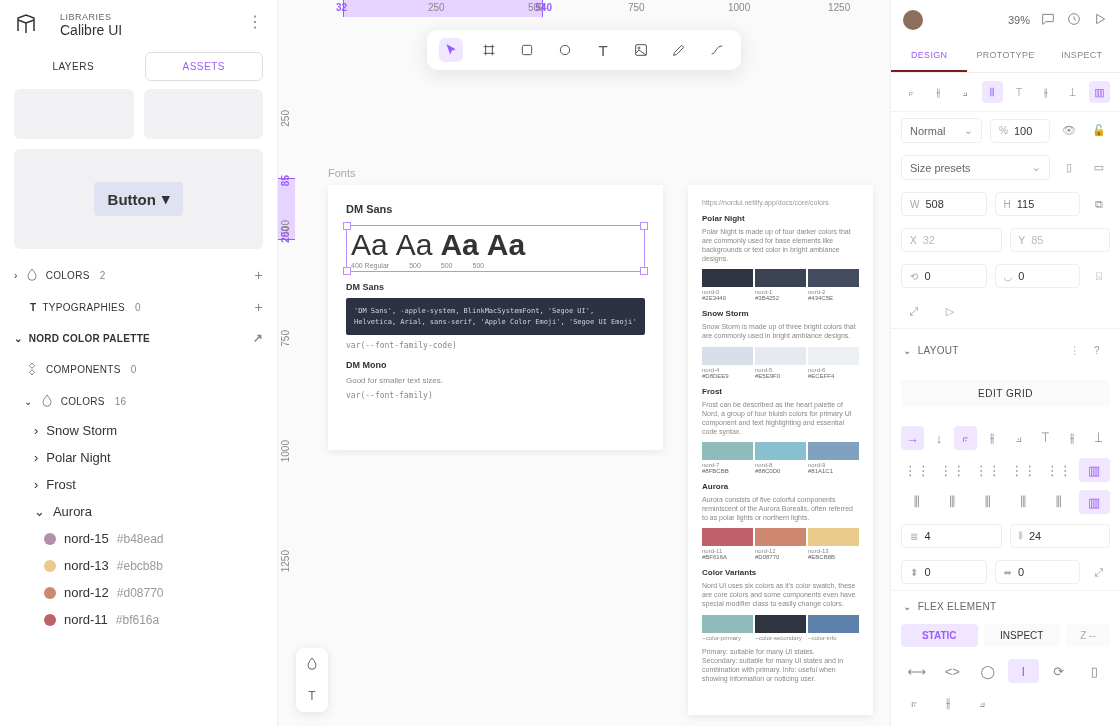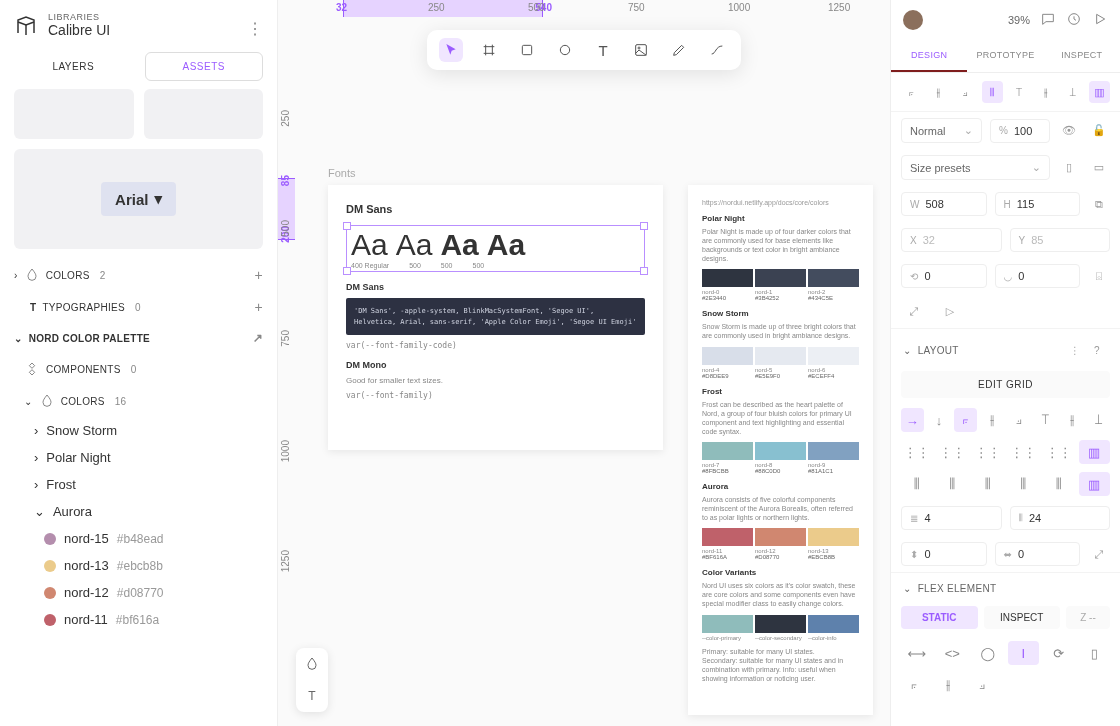--- a/index.html
+++ b/index.html
@@ -5,7 +5,7 @@
 *{box-sizing:border-box;margin:0;padding:0;font-family:-apple-system,BlinkMacSystemFont,"Segoe UI",Helvetica,Arial,sans-serif}
 body{width:1120px;height:726px;overflow:hidden;display:flex;background:#fff;font-size:12px;color:#333}
 .sidebar{width:278px;border-right:1px solid #eee;display:flex;flex-direction:column;padding:12px 0;overflow:hidden}
-.lib-hdr{display:flex;align-items:flex-end;gap:10px;padding:0 14px 10px}
+.lib-hdr{display:flex;align-items:flex-start;gap:22px;padding:0 14px 10px}
 .lib-icon{width:24px;height:24px}
 .lib-txt .t1{font-size:9px;letter-spacing:.5px;color:#666}
 .lib-txt .t2{font-size:14px}

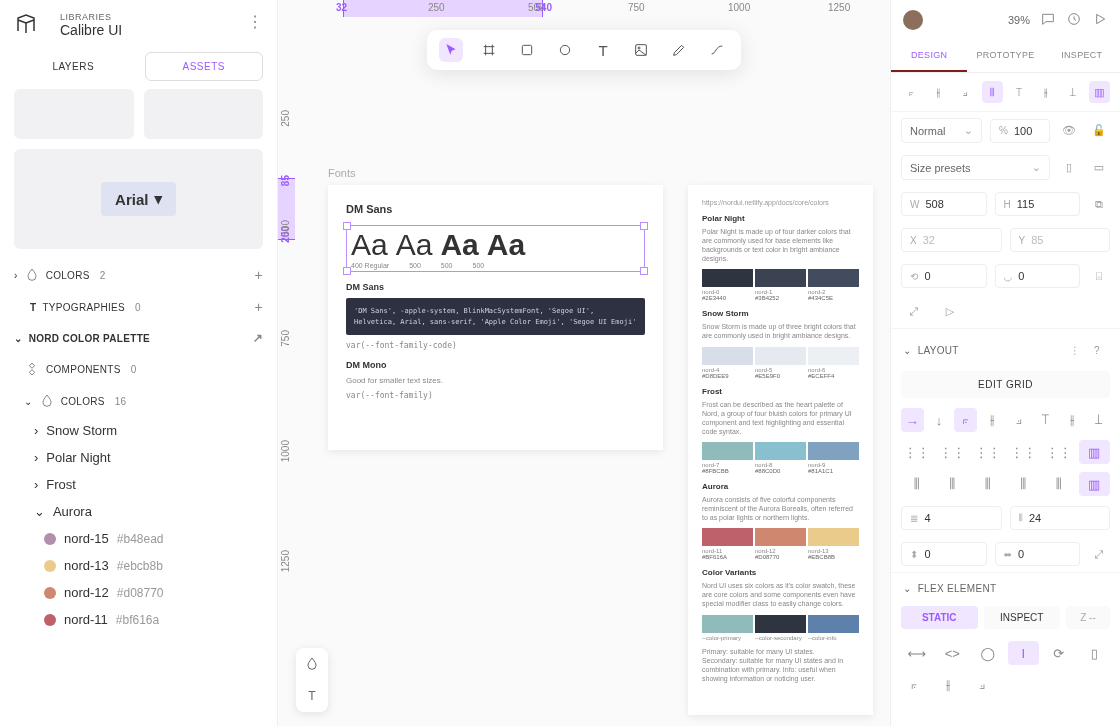--- a/index.html
+++ b/index.html
@@ -124,7 +124,7 @@
   <div style="padding:0 14px 10px">
     <div class="thumb big">
       <div class="btn-mock">
-          <span>Arial</span>
+          <span>Button</span>
           <span>▾</span>
         </div>
     </div>

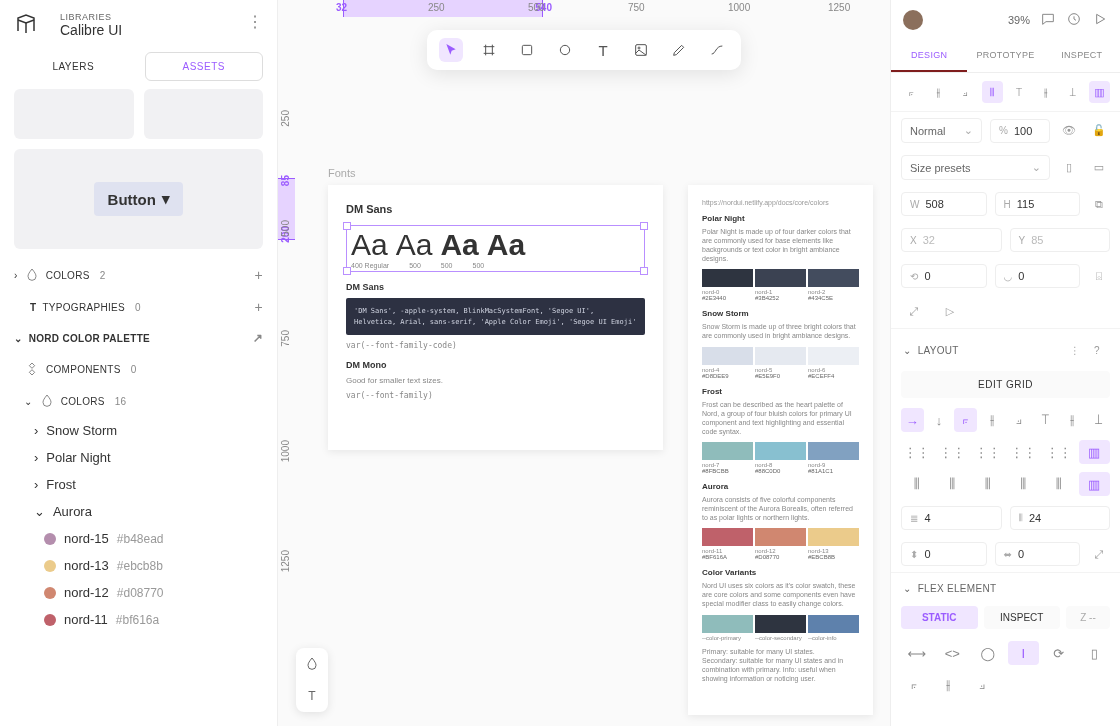--- a/index.html
+++ b/index.html
@@ -87,7 +87,7 @@
 .icon-btn{width:22px;height:22px;display:flex;align-items:center;justify-content:center;color:#999;cursor:pointer}
 .sec-hdr{display:flex;align-items:center;gap:6px;padding:10px 12px 4px;font-size:10px;letter-spacing:.3px;color:#666;border-top:1px solid #f3f3f3}
 .sec-hdr .dots{margin-left:auto;color:#aaa}
-.edit-grid{margin:6px 10px;padding:8px;text-align:center;font-size:10px;letter-spacing:.5px;background:#fafafa;border-radius:4px;cursor:pointer}
+.edit-grid{margin:15px 10px;padding:8px;text-align:center;font-size:10px;letter-spacing:.5px;background:#fafafa;border-radius:4px;cursor:pointer}
 .grid-row{display:flex;gap:4px;padding:4px 10px}
 .gbtn{flex:1;height:24px;display:flex;align-items:center;justify-content:center;border-radius:4px;cursor:pointer;color:#888;font-size:13px}
 .gbtn.active{background:#f0e6ff;color:#9b5cff}

